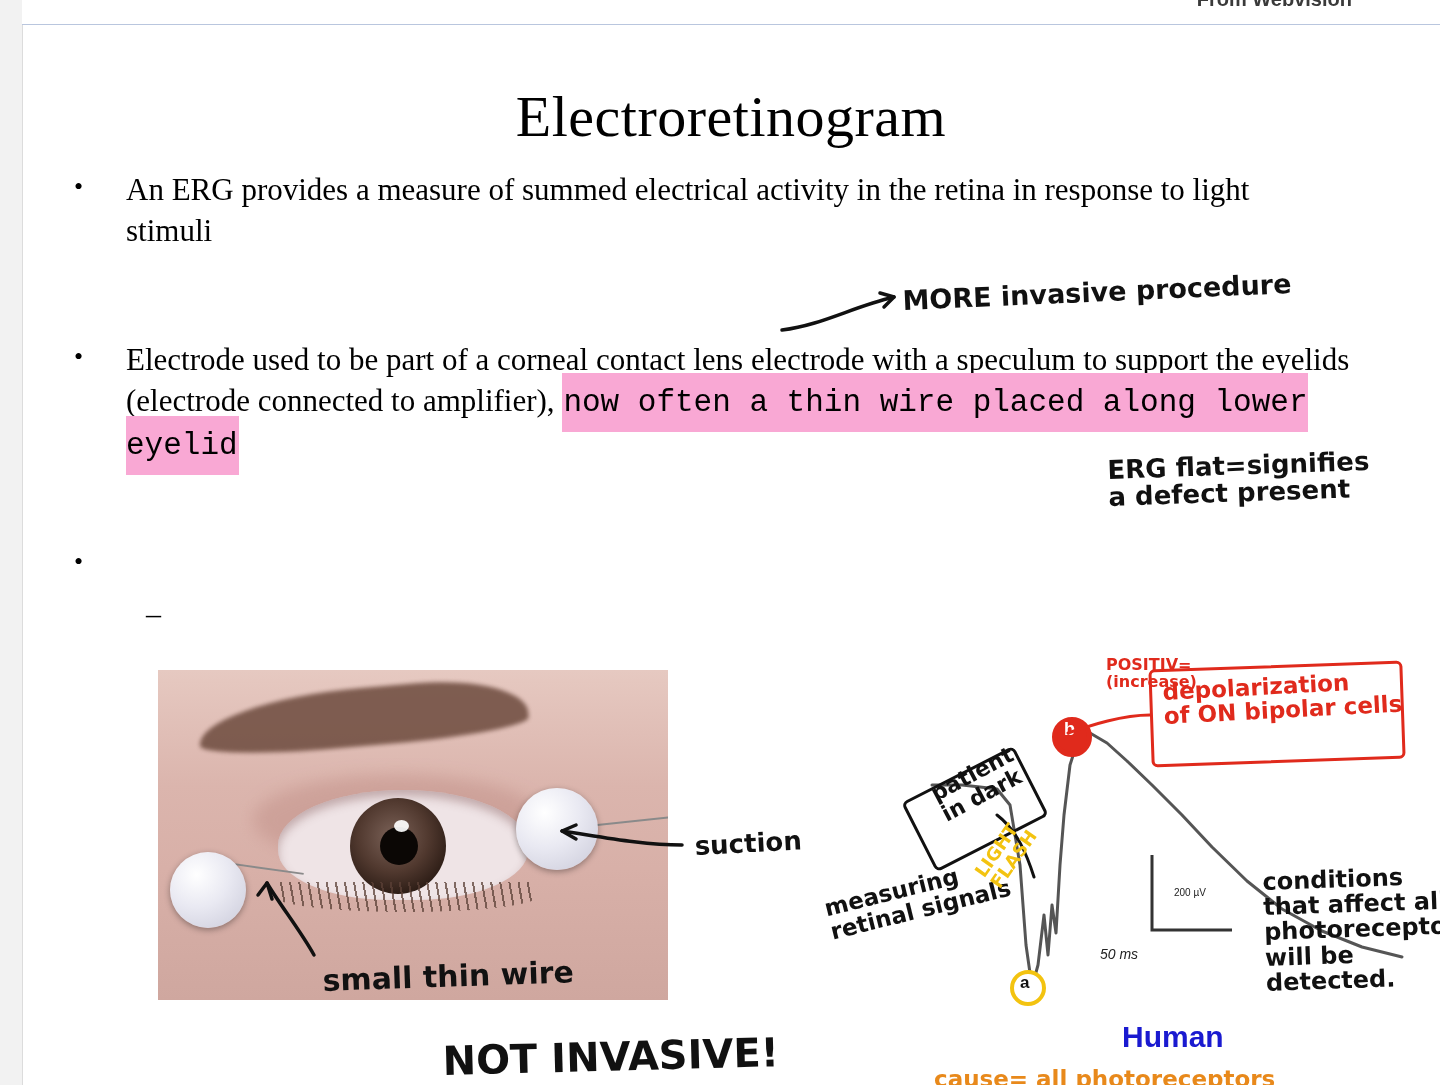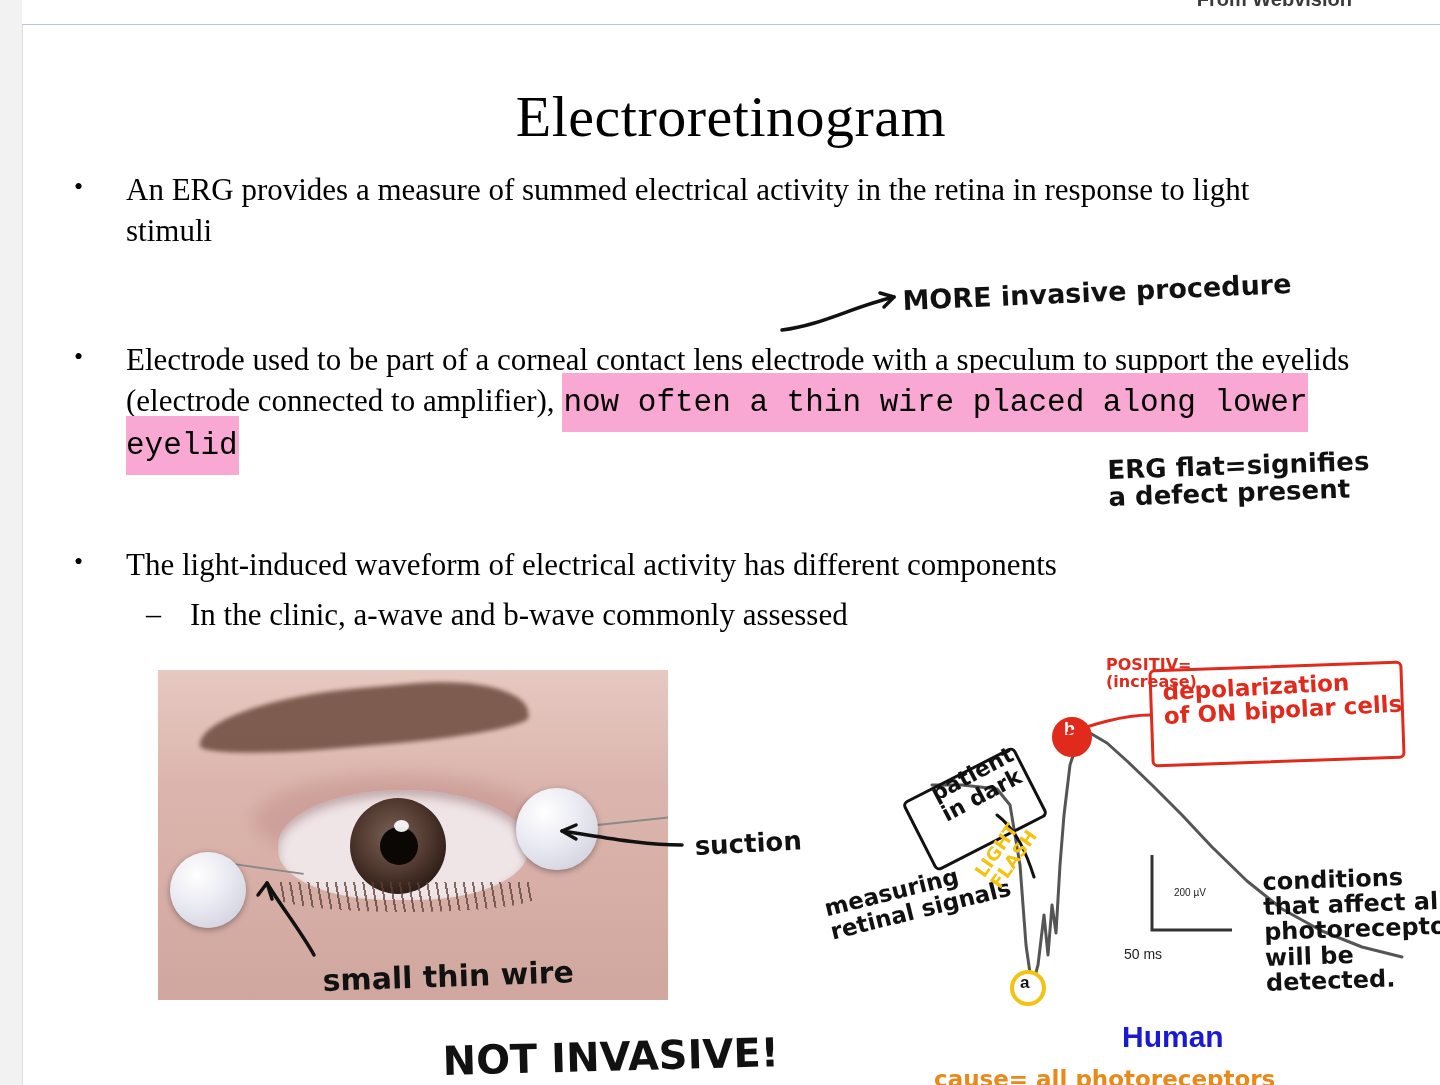--- a/index.html
+++ b/index.html
@@ -289,7 +289,6 @@
 
     <div class="bullet" id="b3">
       <span class="dot">•</span>
-      <span>The light-induced waveform of electrical activity has different components</span>
     </div>
 
     <div class="bullet" id="b4">

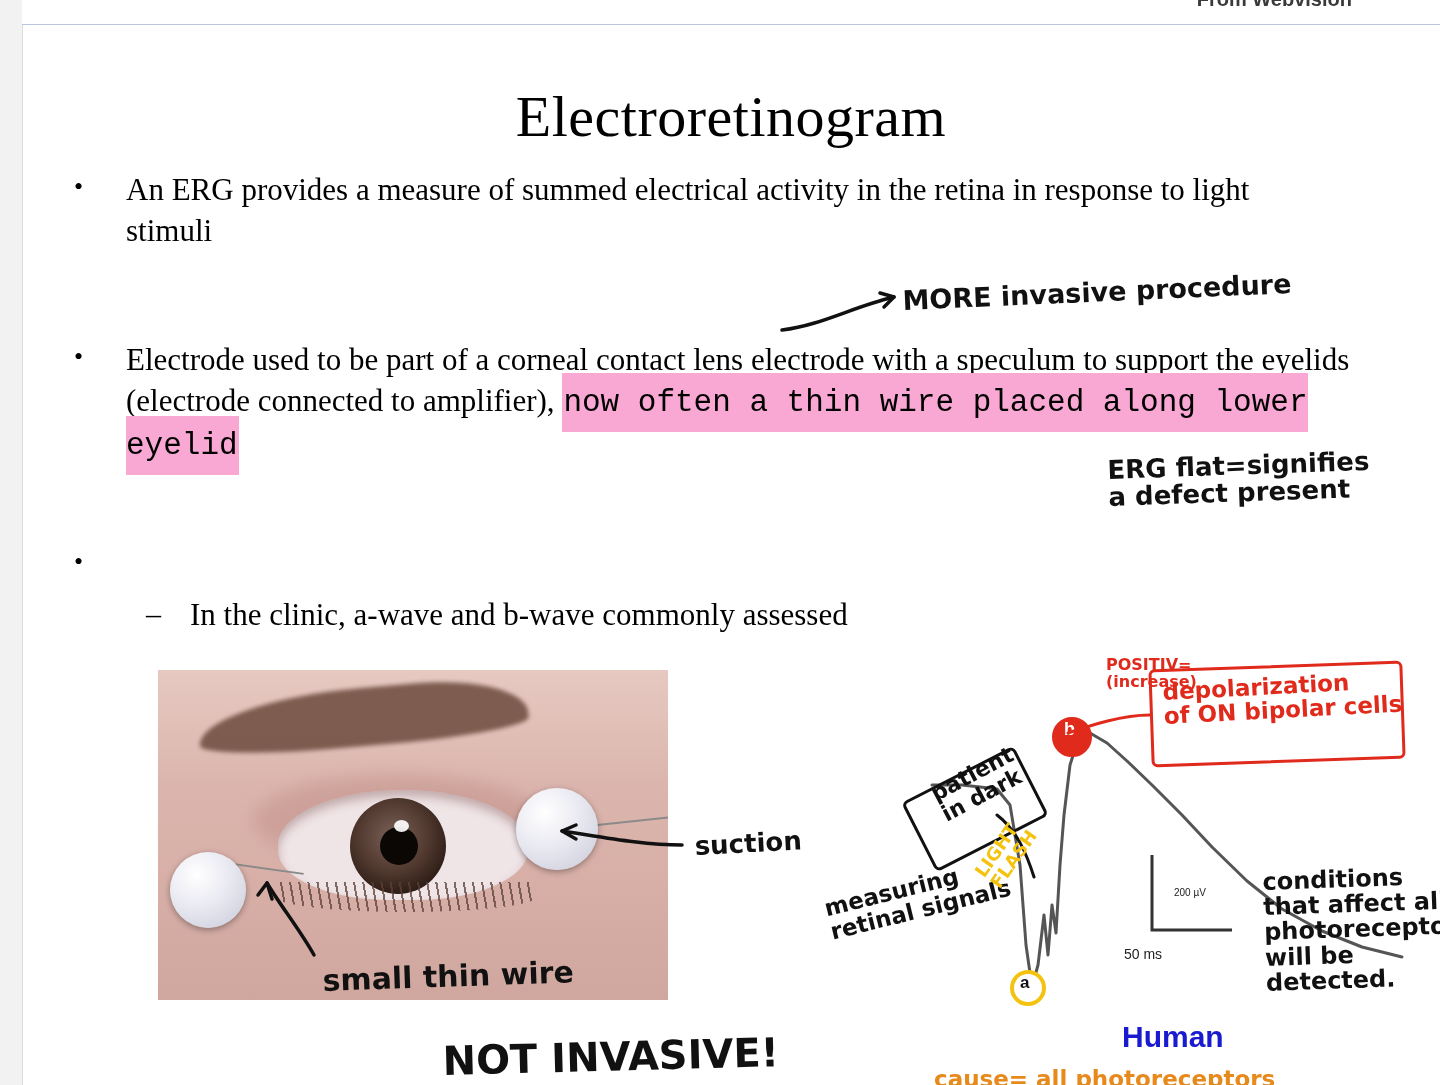--- a/index.html
+++ b/index.html
@@ -293,7 +293,6 @@
 
     <div class="bullet" id="b4">
       <span class="dash">–</span>
-      <span>In the clinic, a-wave and b-wave commonly assessed</span>
     </div>
 
     <div class="eye-photo">

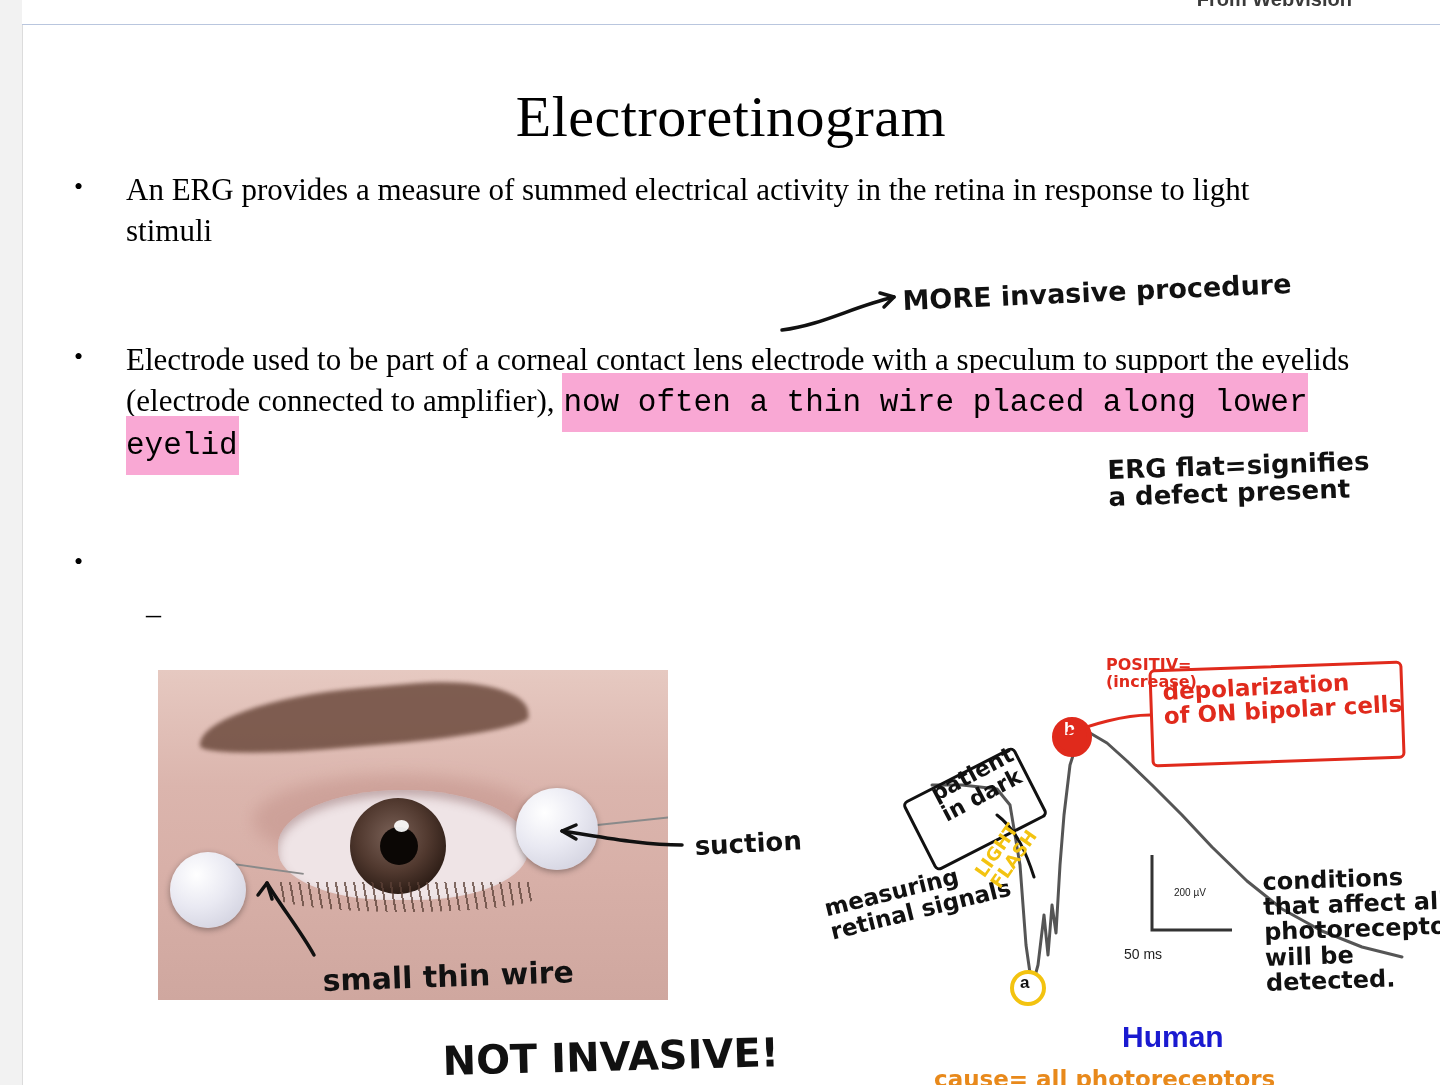--- a/index.html
+++ b/index.html
@@ -231,7 +231,7 @@
     color: #222;
   }
   #erg-scale-uv { left: 272px; top: 222px; font-size: 10px; }
-  #erg-scale-ms { left: 222px; top: 281px; font-size: 14px; }
+  #erg-scale-ms { left: 198px; top: 281px; font-size: 14px; font-style: italic; }
   #erg-human {
     left: 220px; top: 355px;
     font-size: 30px; font-weight: bold; color: #1a1ad0; text-align: right;

